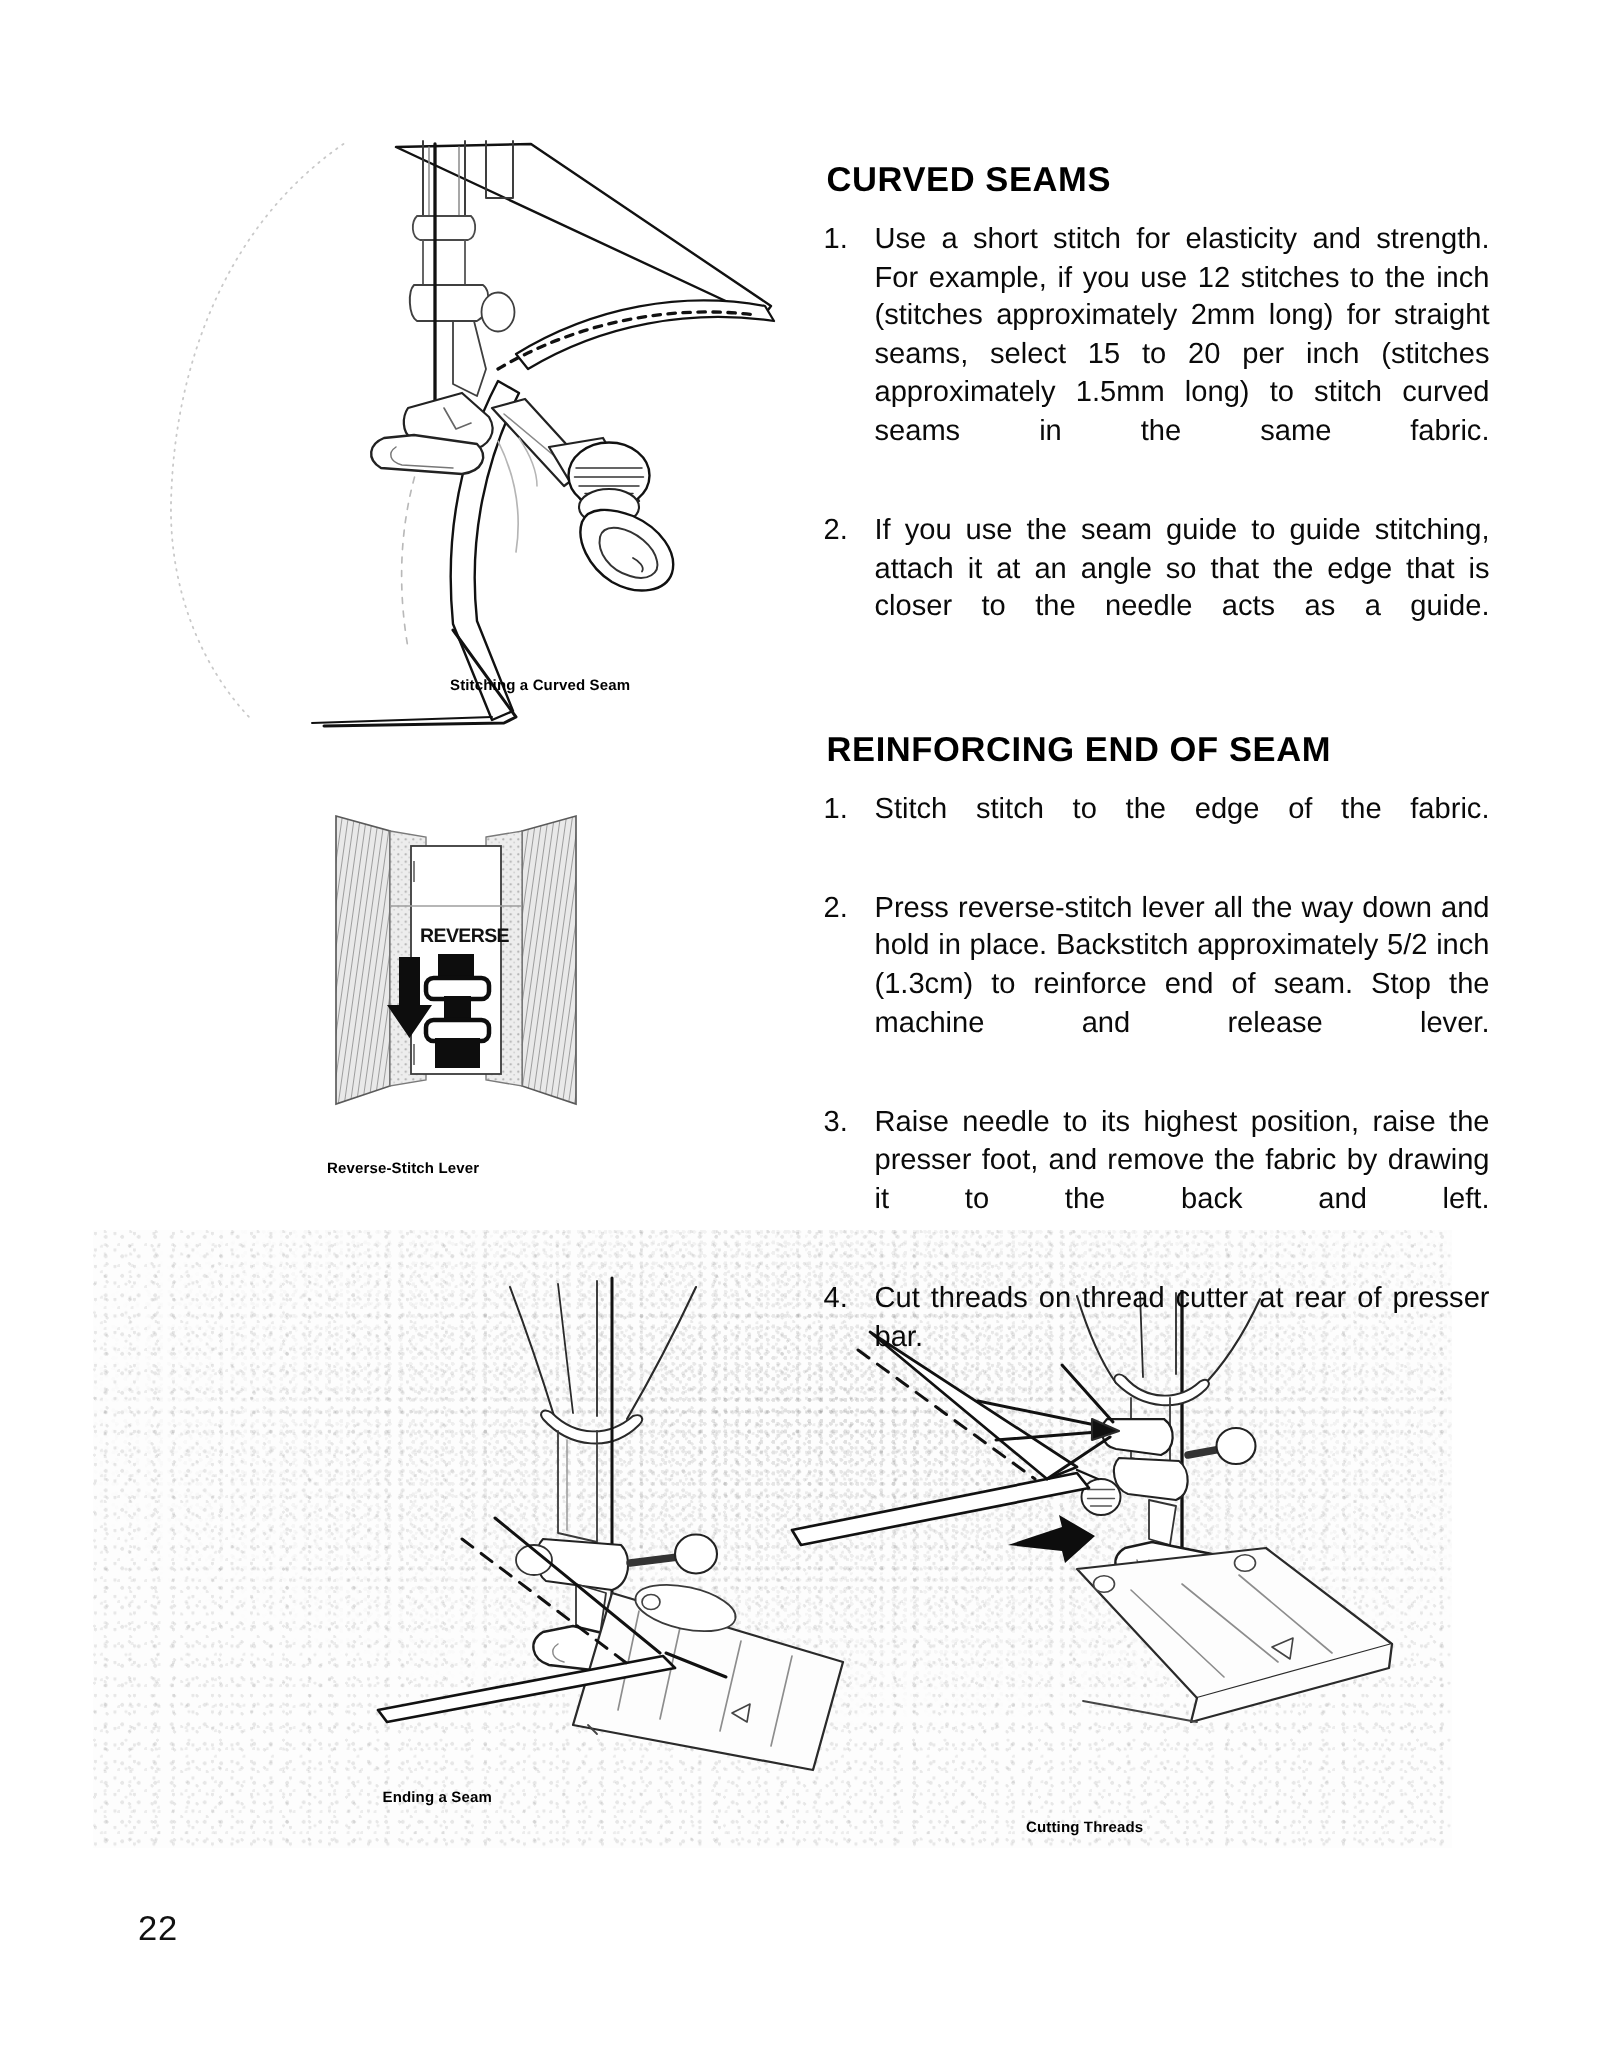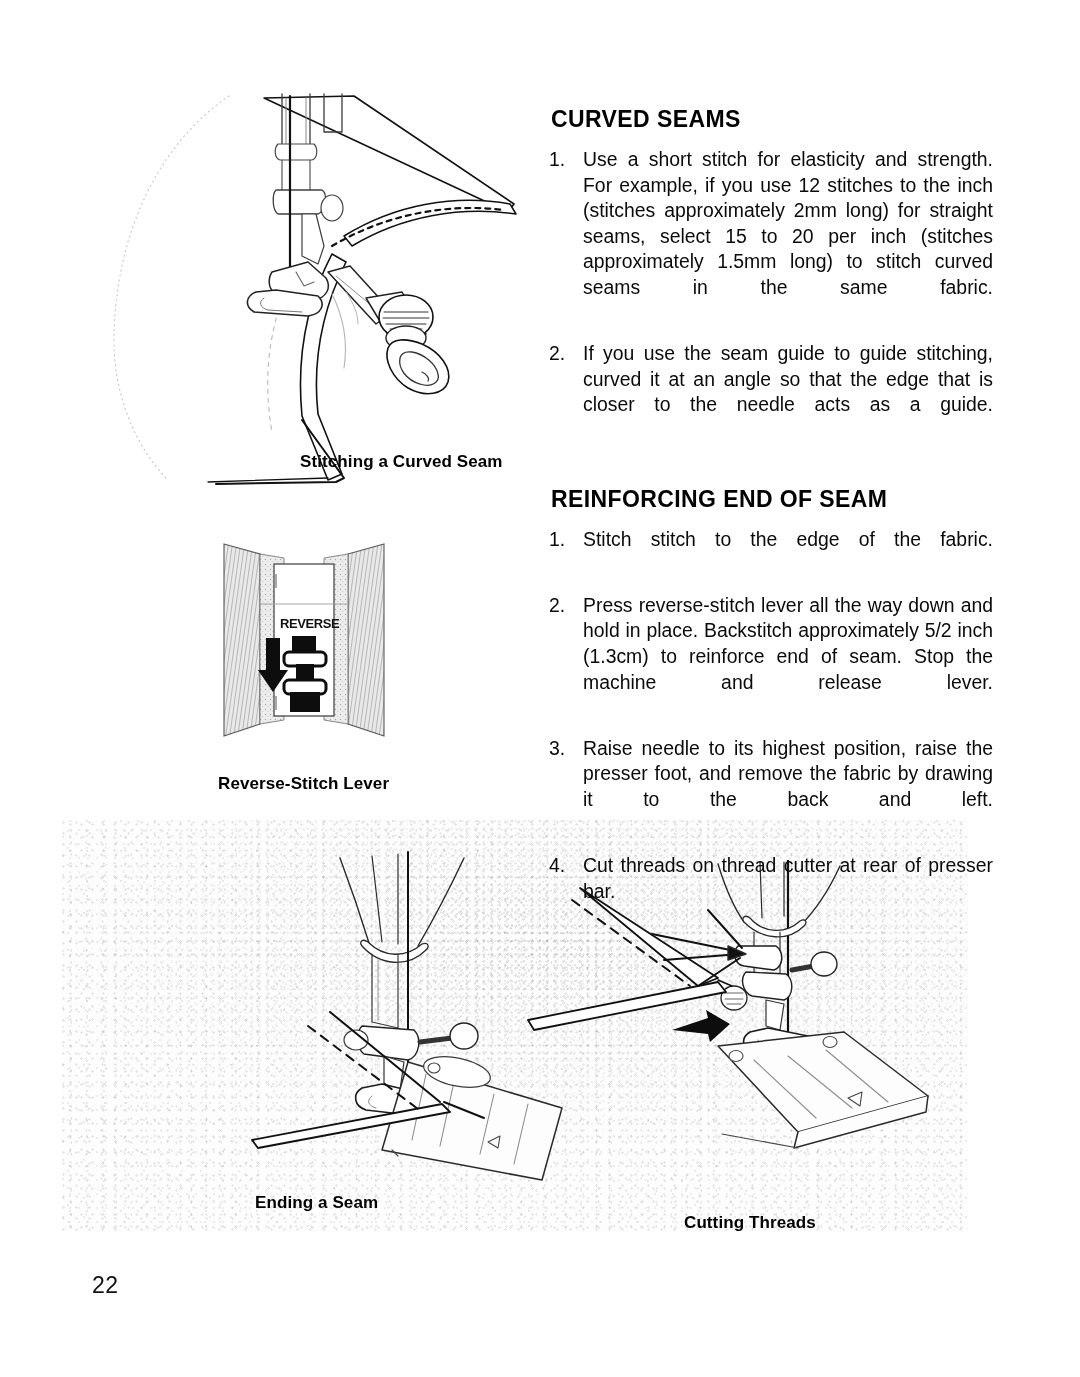--- a/index.html
+++ b/index.html
@@ -403,7 +403,7 @@
       </li>
       <li>
         <span class="num">2.</span>
-        <span class="body">If you use the seam guide to guide stitching, curved it at an angle so that the edge that is closer to the needle acts as a guide.</span>
+        <span class="body">If you use the seam guide to guide stitching, attach it at an angle so that the edge that is closer to the needle acts as a guide.</span>
       </li>
     </ol>
 

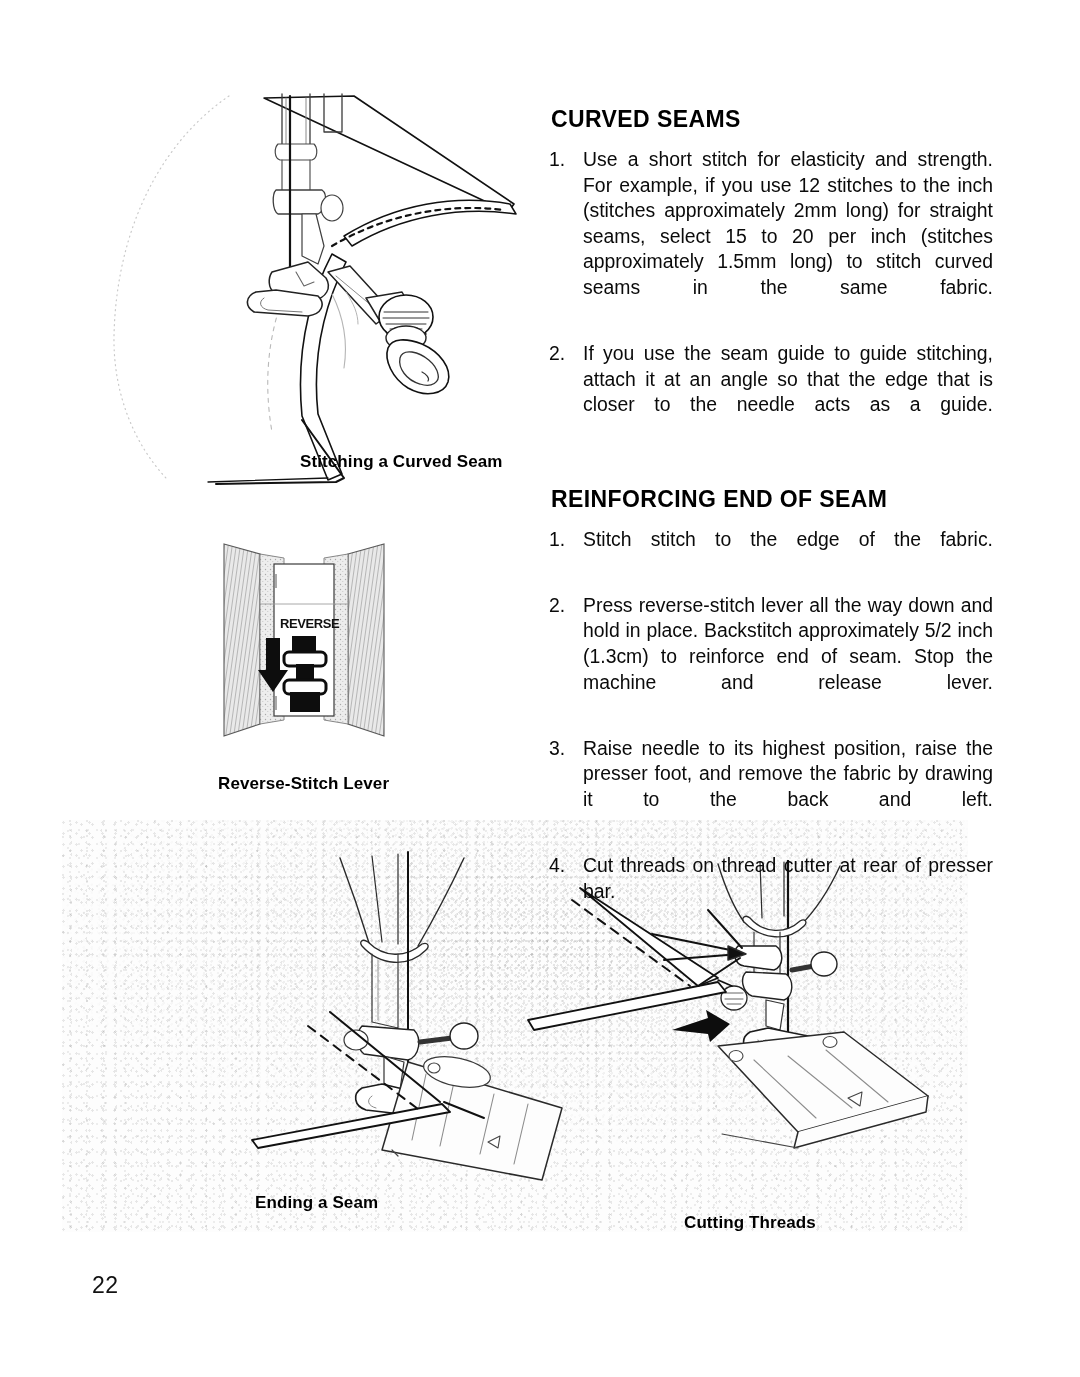--- a/index.html
+++ b/index.html
@@ -78,7 +78,7 @@
   #fig-curved { left: 96px; top: 86px; width: 430px; height: 400px; }
   #fig-curved svg { display: block; }
   .cap {
-    font-size: 17px;
+    font-size: 10px;
     font-weight: bold;
     color: #000;
     letter-spacing: 0.1px;

